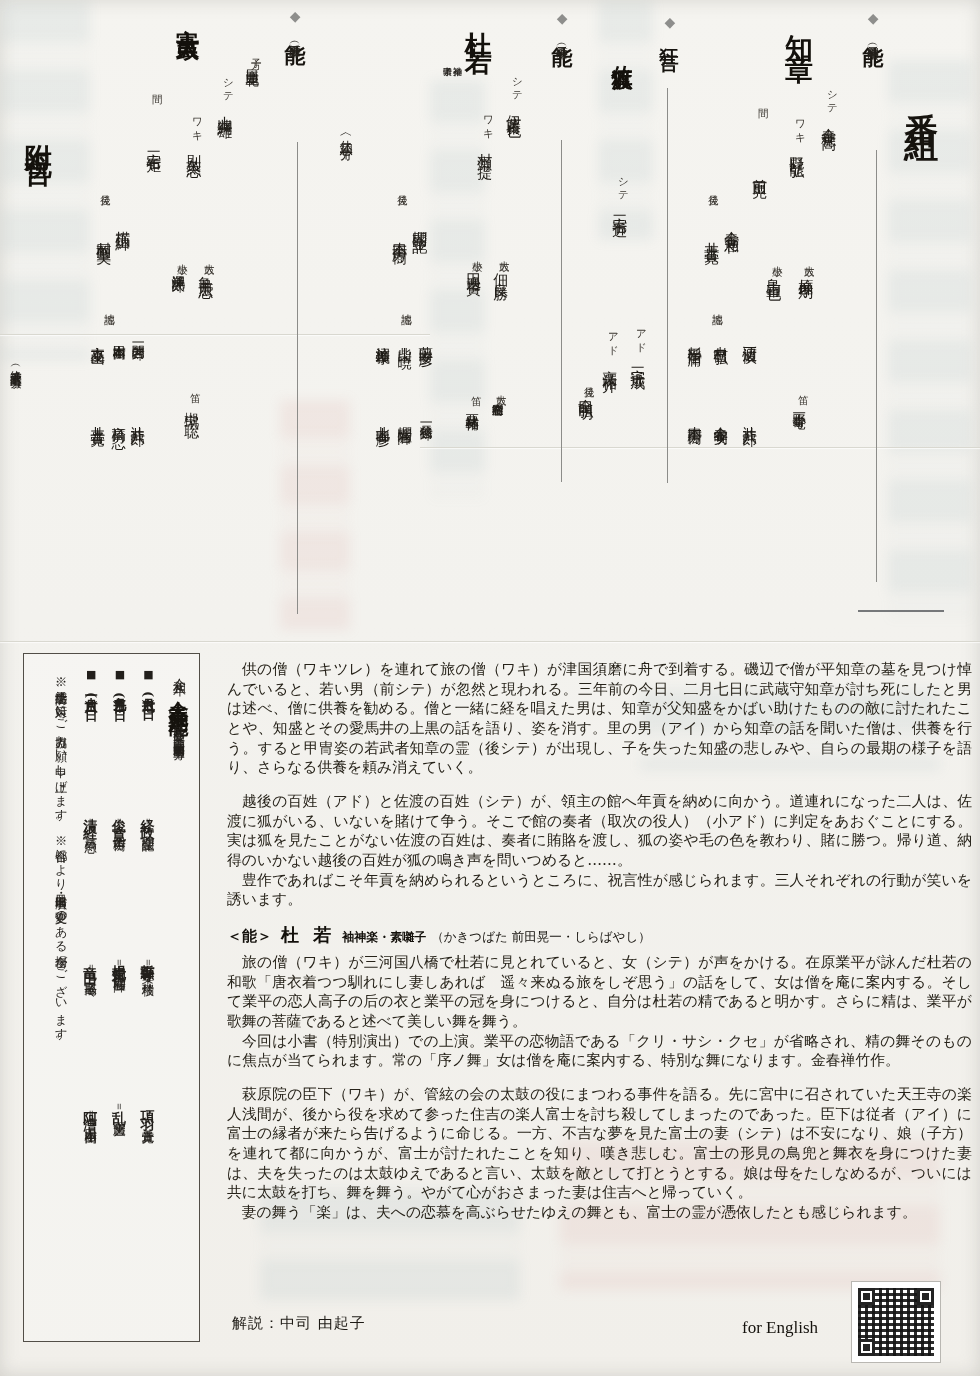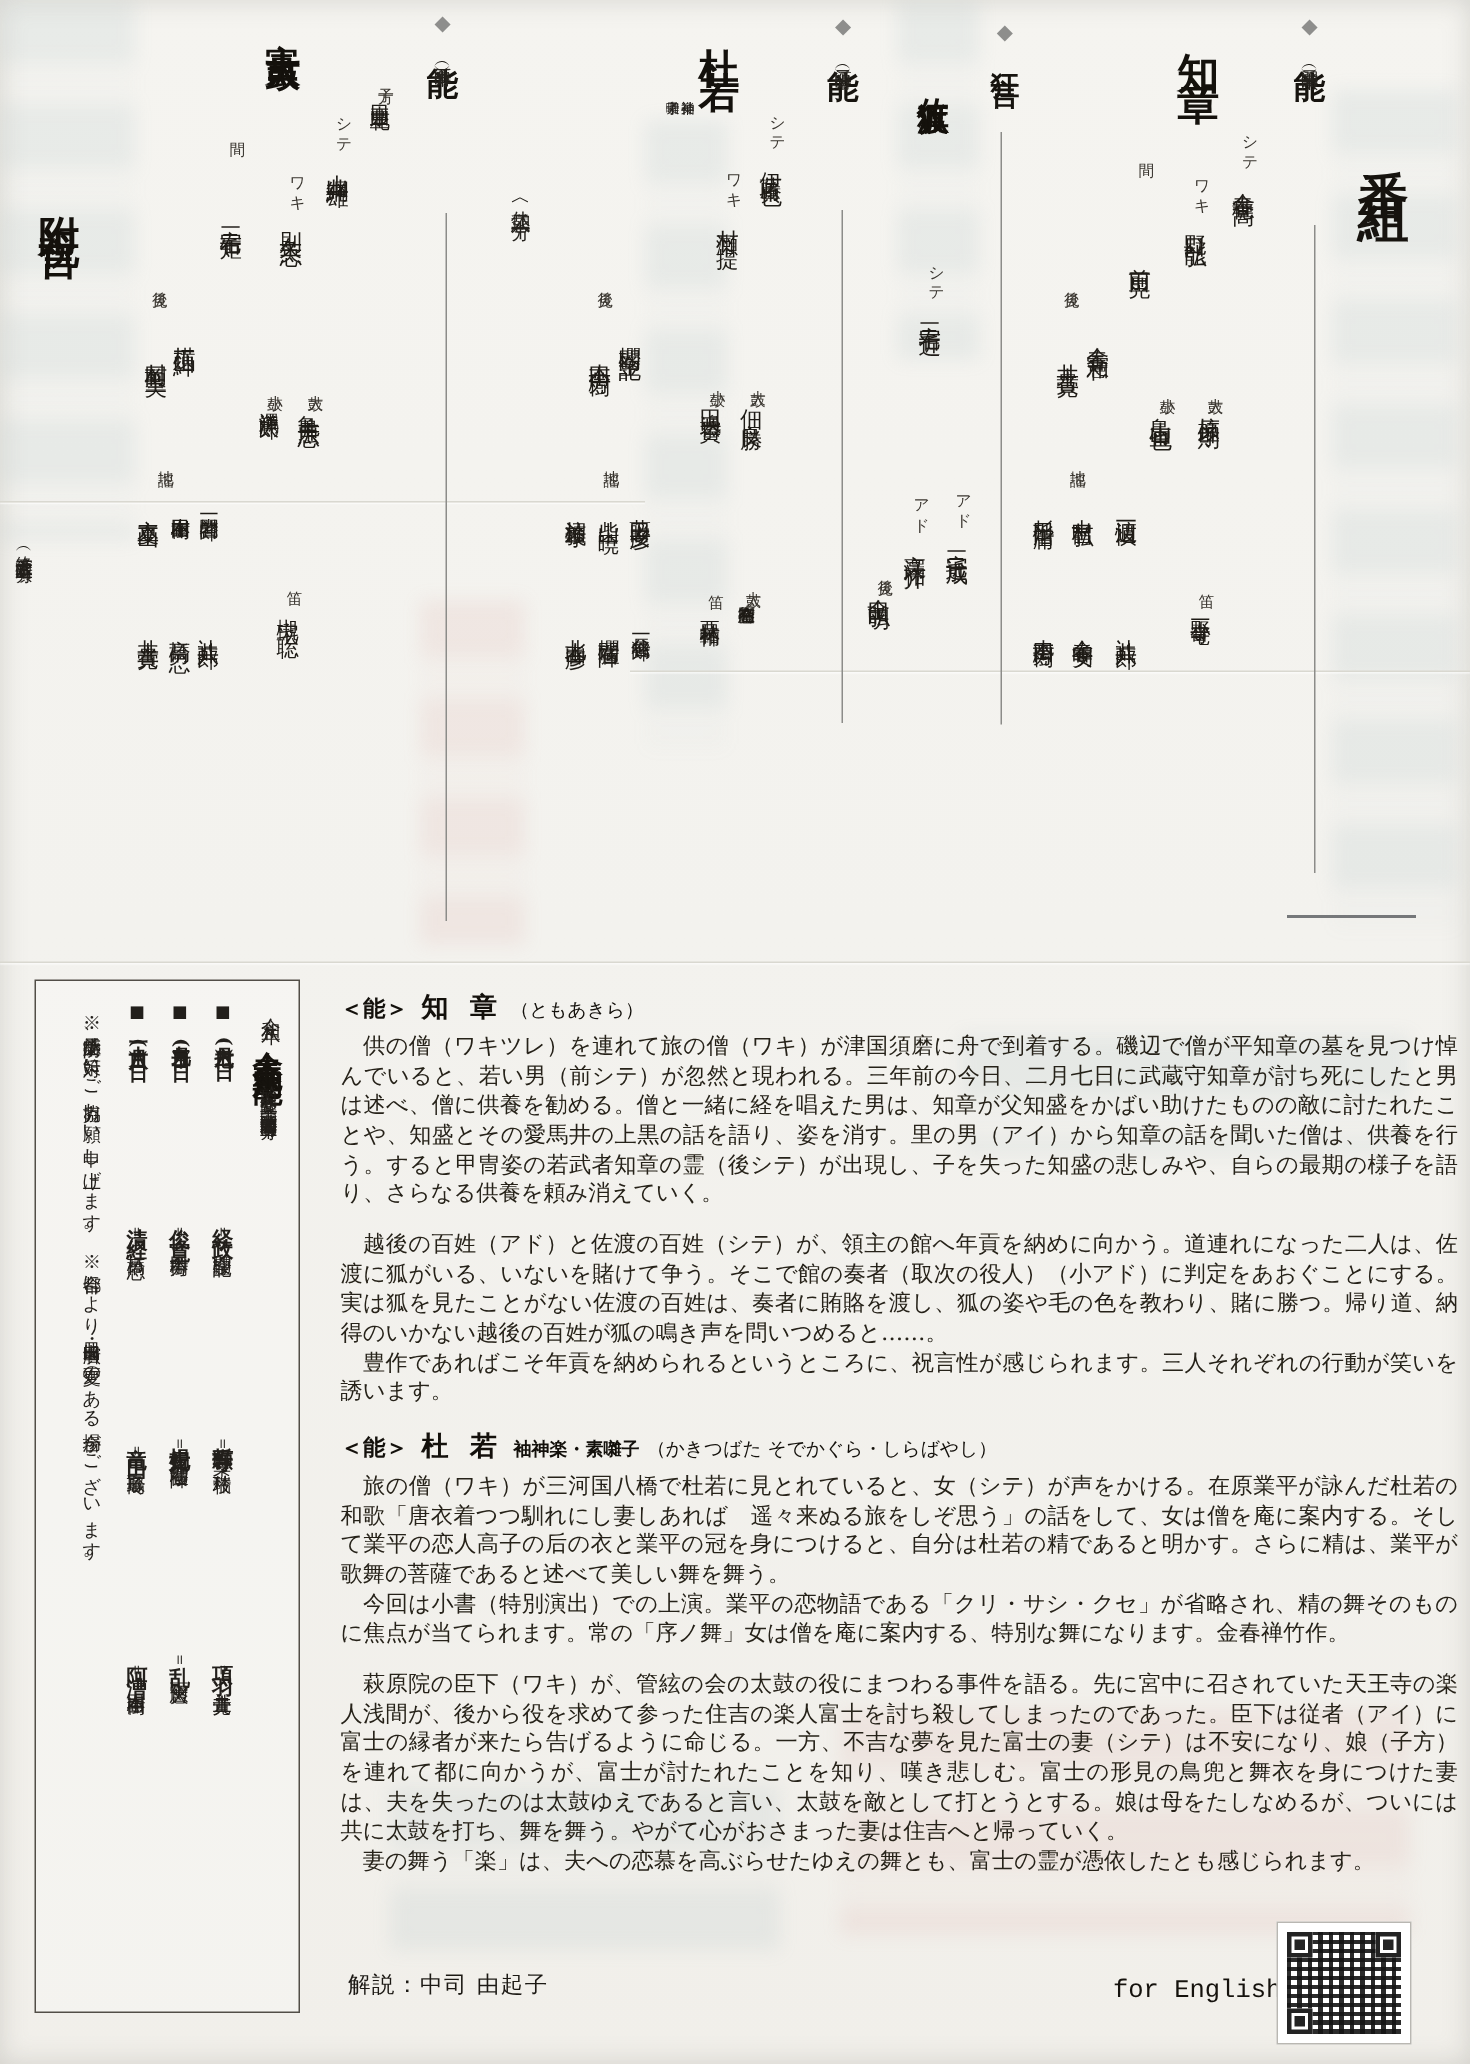--- a/index.html
+++ b/index.html
@@ -247,9 +247,6 @@
 
   <div class="desc">
     <div class="dblock">
-      <div class="dhead">
-        <span class="dlabel">＜能＞</span><span class="dtitle">知 章</span><span class="dread">（ともあきら）</span>
-      </div>
       <p class="dpara">　供の僧（ワキツレ）を連れて旅の僧（ワキ）が津国須磨に舟で到着する。磯辺で僧が平知章の墓を見つけ悼んでいると、若い男（前シテ）が忽然と現われる。三年前の今日、二月七日に武蔵守知章が討ち死にしたと男は述べ、僧に供養を勧める。僧と一緒に経を唱えた男は、知章が父知盛をかばい助けたものの敵に討たれたことや、知盛とその愛馬井の上黒の話を語り、姿を消す。里の男（アイ）から知章の話を聞いた僧は、供養を行う。すると甲冑姿の若武者知章の霊（後シテ）が出現し、子を失った知盛の悲しみや、自らの最期の様子を語り、さらなる供養を頼み消えていく。</p>
     </div>
     <div class="dblock">

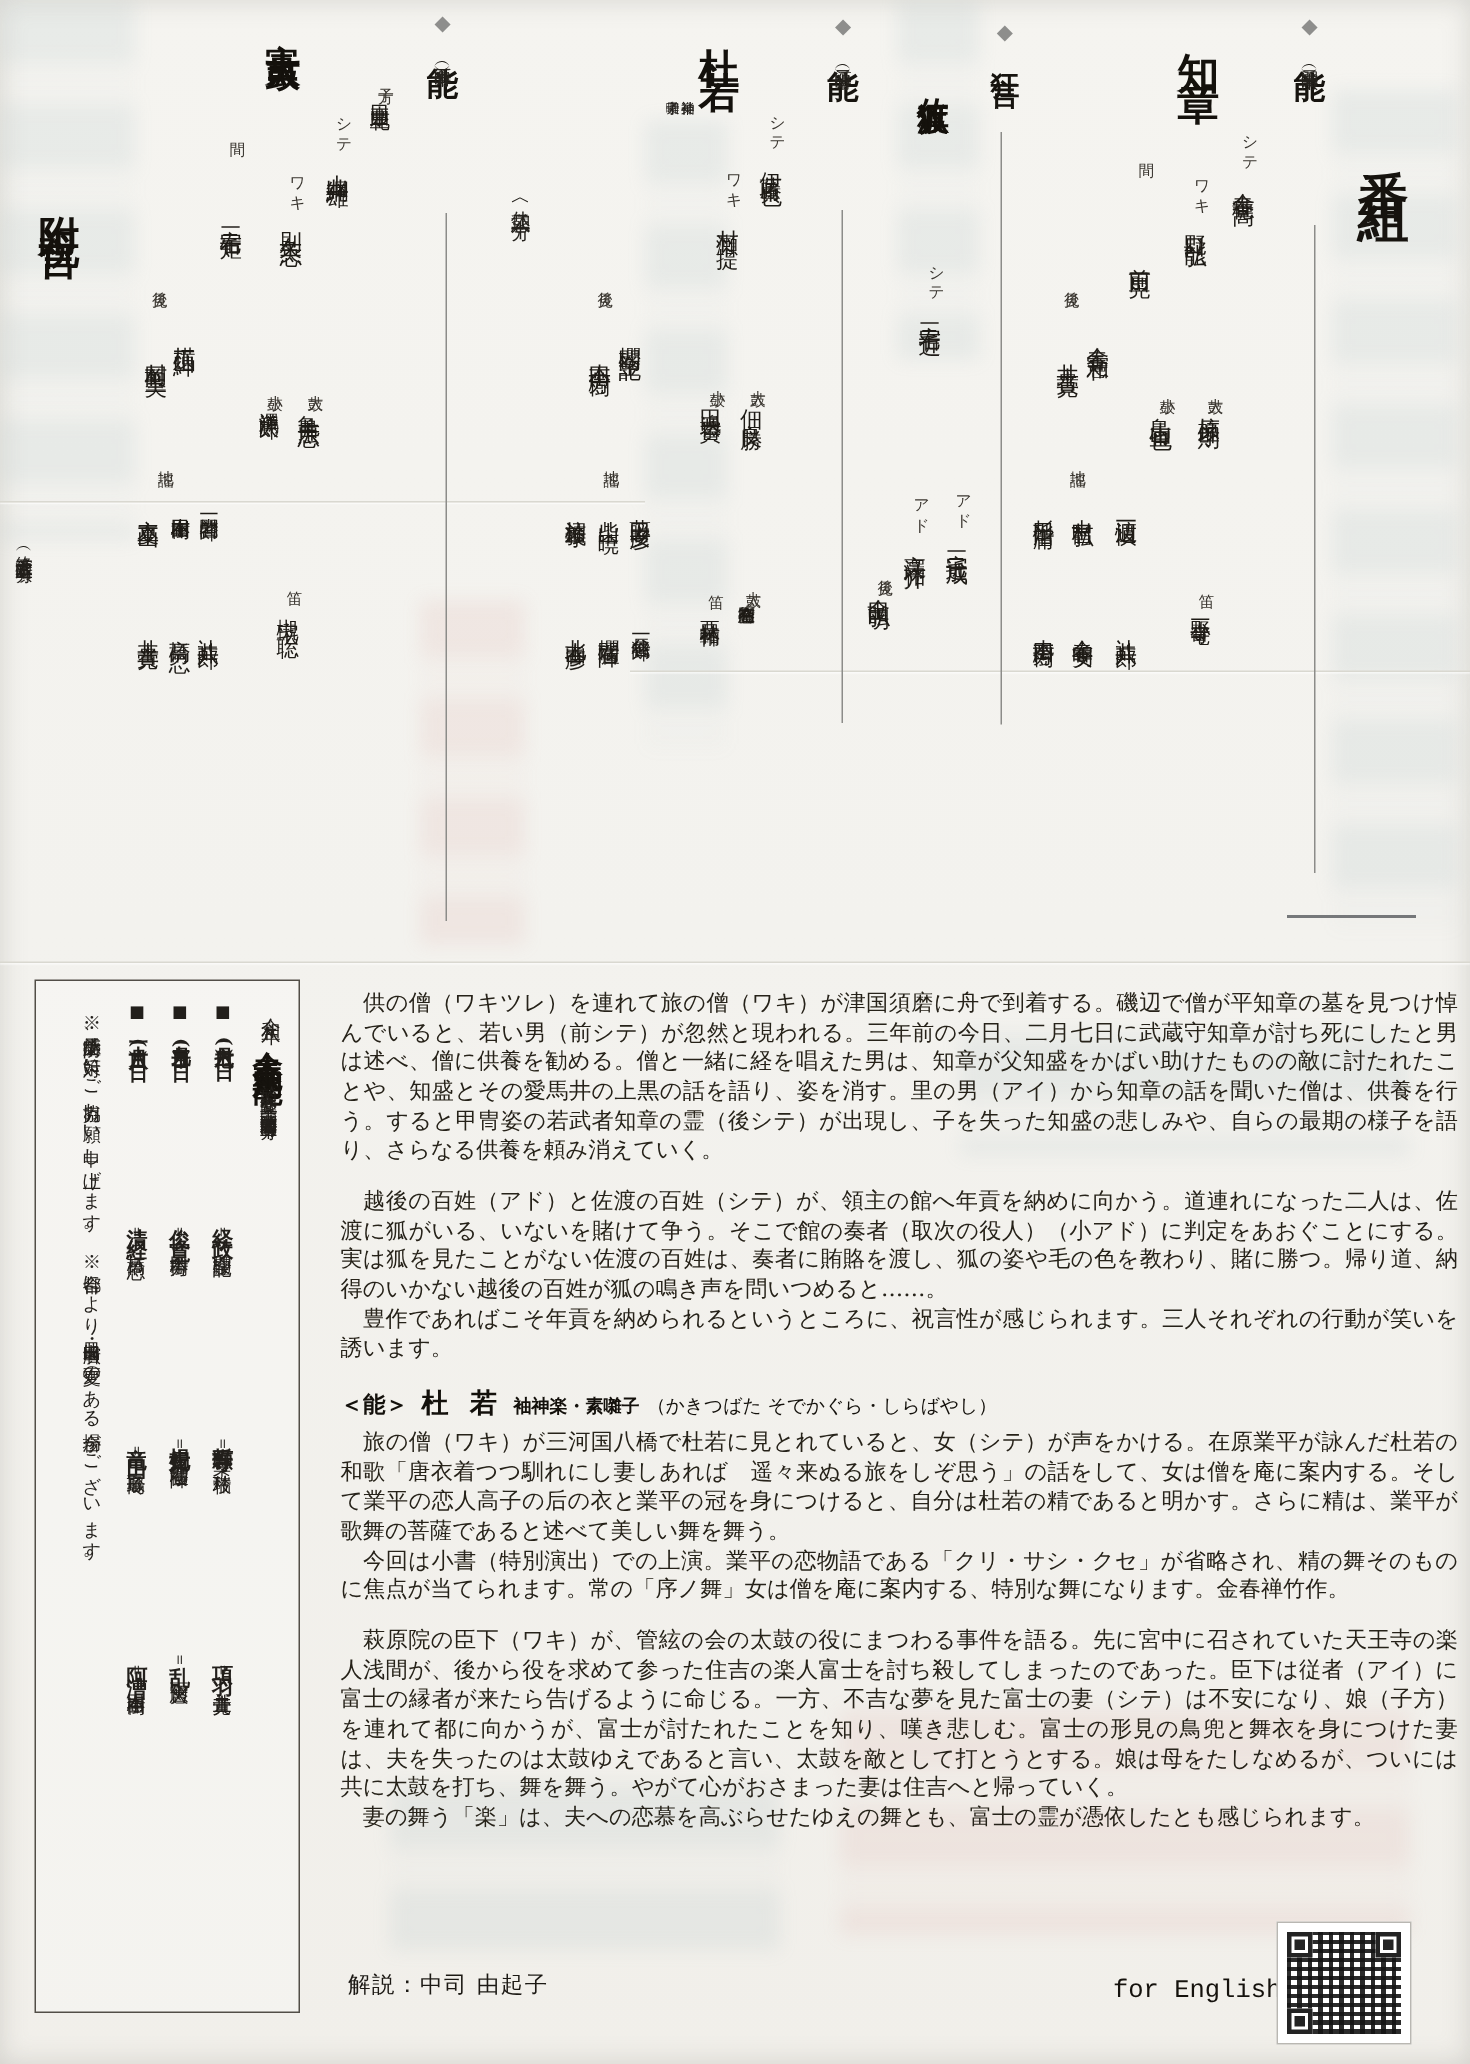--- a/index.html
+++ b/index.html
@@ -255,7 +255,7 @@
     </div>
     <div class="dblock">
       <div class="dhead">
-        <span class="dlabel">＜能＞</span><span class="dtitle">杜 若</span><span class="dsub">袖神楽・素囃子</span><span class="dread">（かきつばた そでかぐら・しらばやし）</span>
+        <span class="dlabel">＜能＞</span><span class="dtitle">杜 若</span><span class="dsub">袖神楽・素囃子</span><span class="dread">（かきつばた 前田晃一・しらばやし）</span>
       </div>
       <p class="dpara">　旅の僧（ワキ）が三河国八橋で杜若に見とれていると、女（シテ）が声をかける。在原業平が詠んだ杜若の和歌「唐衣着つつ馴れにし妻しあれば　遥々来ぬる旅をしぞ思う」の話をして、女は僧を庵に案内する。そして業平の恋人高子の后の衣と業平の冠を身につけると、自分は杜若の精であると明かす。さらに精は、業平が歌舞の菩薩であると述べて美しい舞を舞う。</p>
       <p class="dpara">　今回は小書（特別演出）での上演。業平の恋物語である「クリ・サシ・クセ」が省略され、精の舞そのものに焦点が当てられます。常の「序ノ舞」女は僧を庵に案内する、特別な舞になります。金春禅竹作。</p>

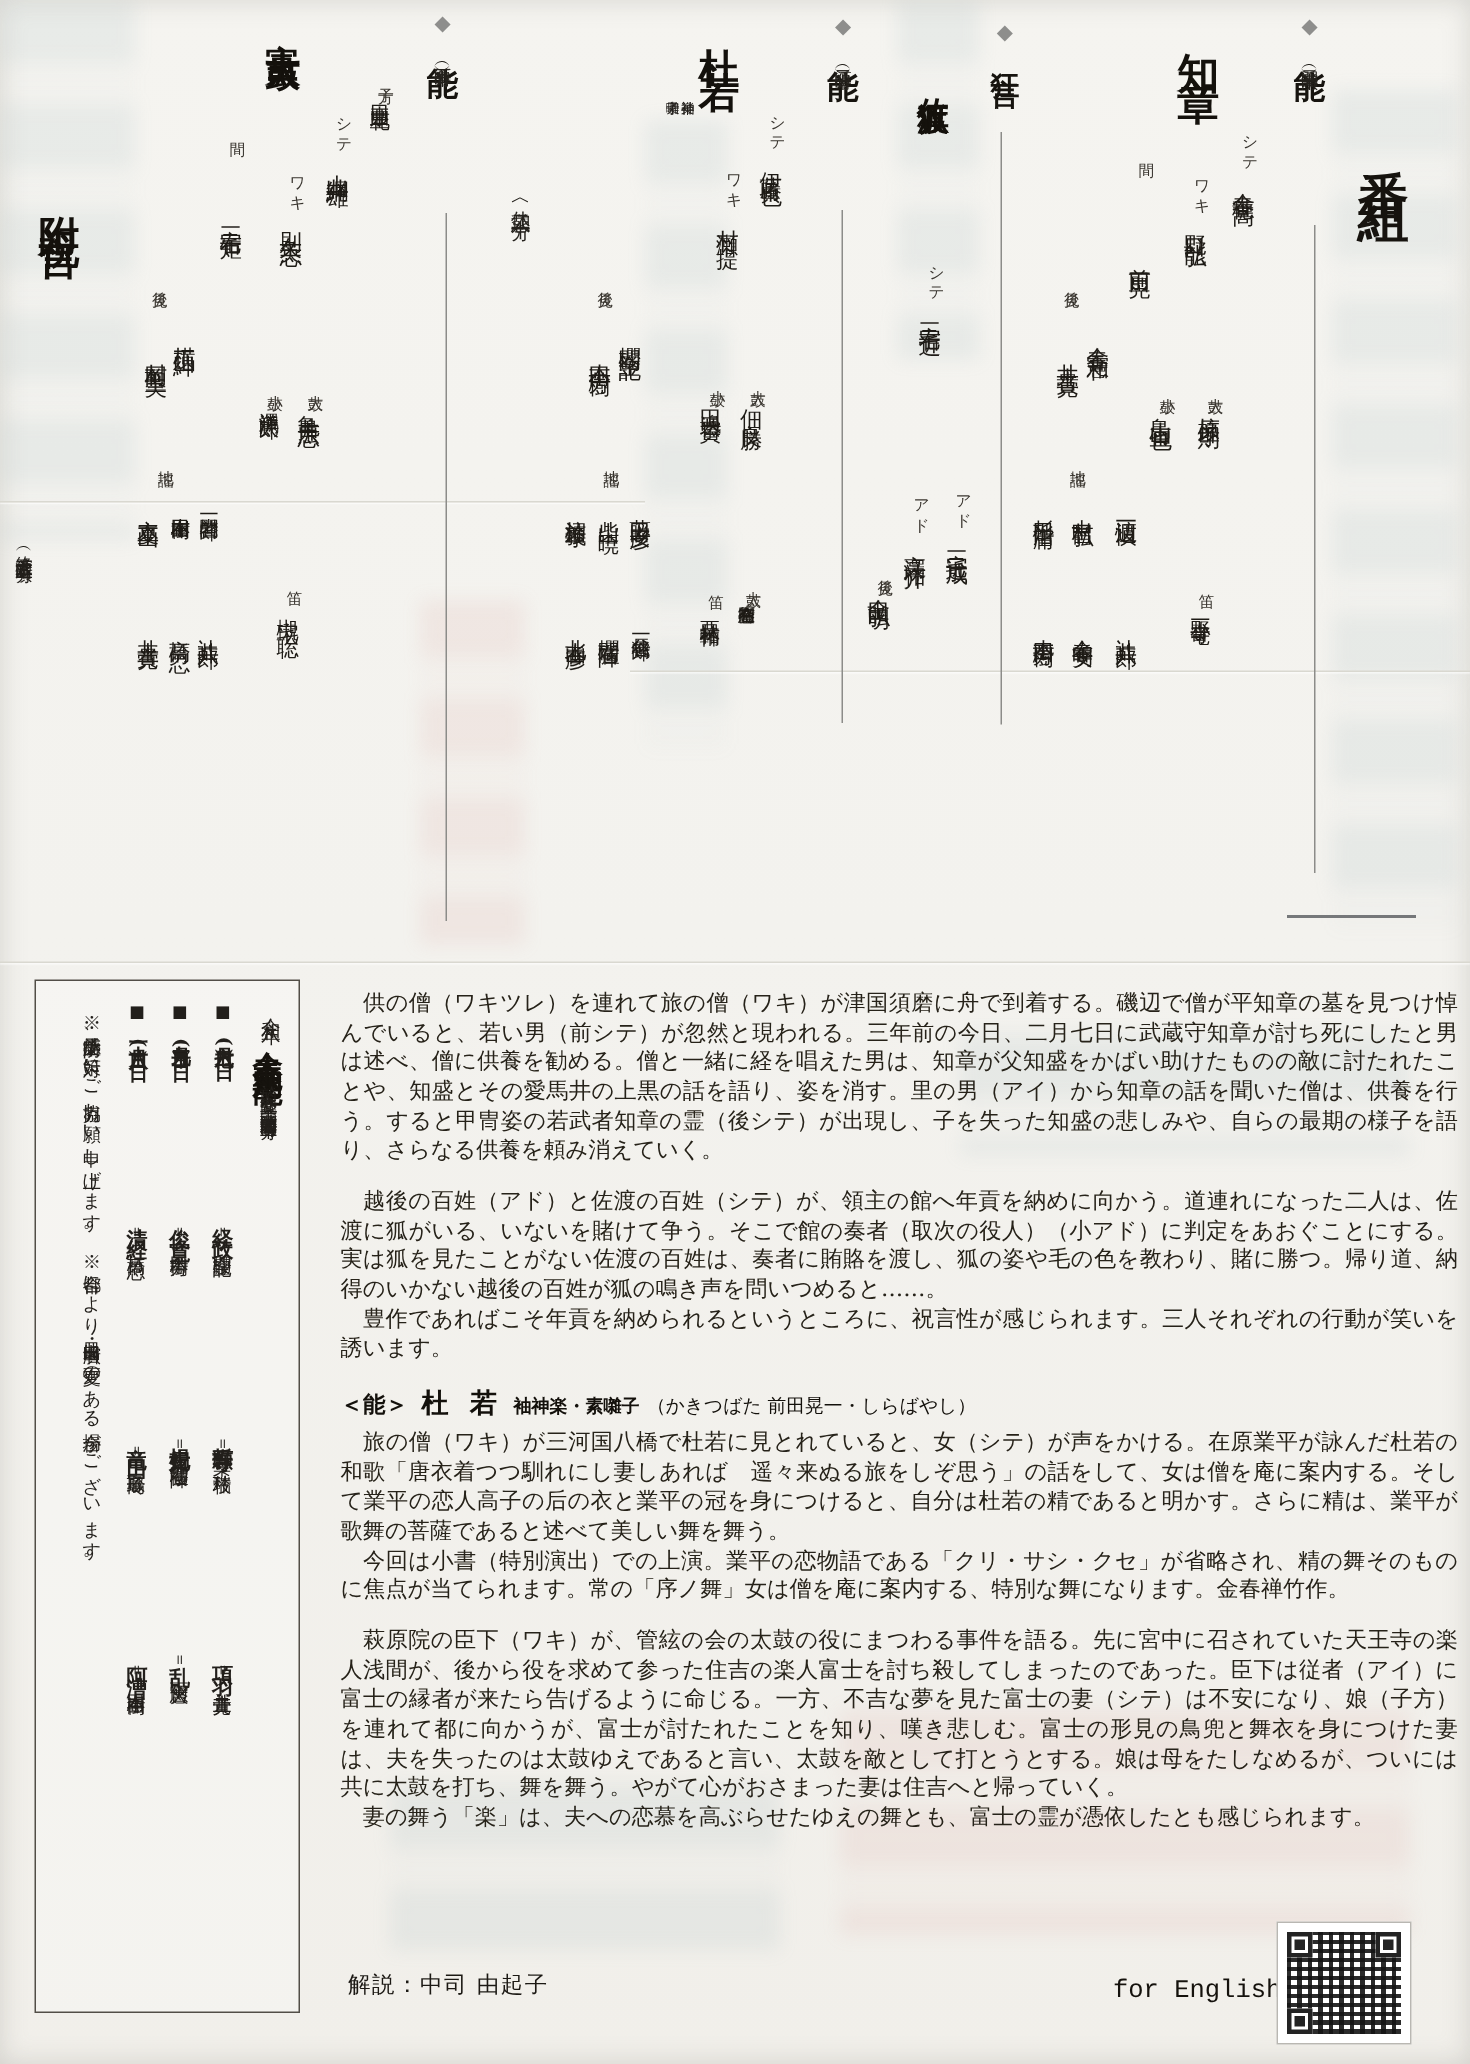--- a/index.html
+++ b/index.html
@@ -52,7 +52,7 @@
   
   .commentary{position:absolute;left:232px;top:1314px;font-family:"DejaVu Sans","Liberation Sans",sans-serif;
               font-size:15px;letter-spacing:1px;color:#1c1914;}
-  .forEnglish{position:absolute;left:742px;top:1318px;font-family:Liberation Mono, monospace;
+  .forEnglish{position:absolute;left:742px;top:1318px;font-family:Liberation Serif, serif;
               font-size:17px;color:#15120d;}
   .qr{position:absolute;left:851px;top:1281px;width:90px;height:82px;background:#fff;border:1px solid #b9b7b2;
       box-sizing:border-box;padding:6px;}

